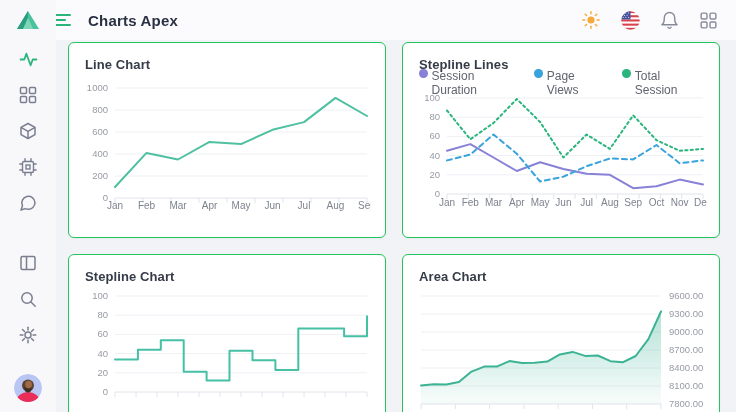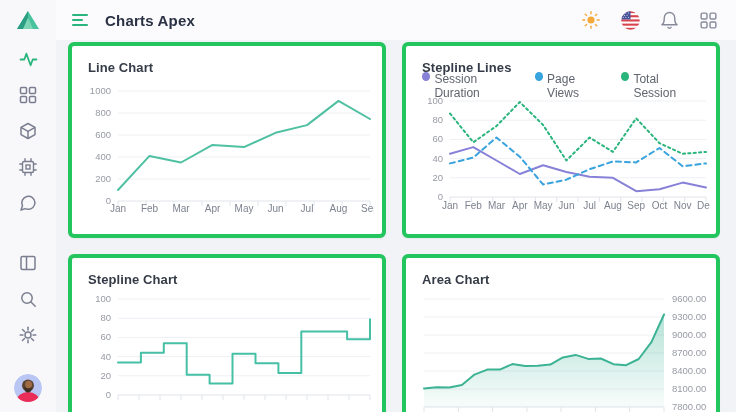--- a/index.html
+++ b/index.html
@@ -17,7 +17,7 @@
   .sicon { width:22px; height:22px; display:flex; align-items:center; justify-content:center; cursor:pointer; border-radius:4px; }
   .avatar { width:28px; height:28px; border-radius:50%; overflow:hidden; margin-top:14px; cursor:pointer; }
   
-  .header { position:absolute; left:56px; right:0; top:0; height:40px; background:#fbfbfe; display:flex; align-items:center; padding:0 18px 0 16px; z-index:2; }
+  .header { position:absolute; left:39px; right:0; top:0; height:40px; background:#fbfbfe; display:flex; align-items:center; padding:0 18px 0 16px; z-index:2; }
   .hamburger { width:20px; height:16px; display:flex; flex-direction:column; justify-content:space-between; cursor:pointer; padding:2px 0; }
   .hamburger span { display:block; height:2px; border-radius:2px; background:#2ab57d; }
   .hamburger .l1 { width:16px; } .hamburger .l2 { width:11px; } .hamburger .l3 { width:16px; }

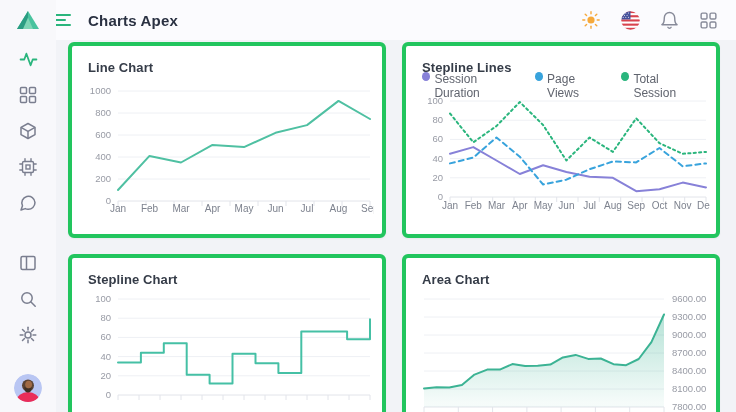--- a/index.html
+++ b/index.html
@@ -26,7 +26,7 @@
   .hbtn { width:20px; height:20px; display:flex; align-items:center; justify-content:center; cursor:pointer; }
   
   .main { position:absolute; left:56px; right:0; top:40px; padding:2px 16px 0 12px; display:grid; grid-template-columns:1fr 1fr; gap:16px; }
-  .card { background:#fff; border:4px solid #22c55e; border-radius:6px; box-shadow:0 1px 2px rgba(56,65,74,.06); padding:14px 16px; height:196px; overflow:hidden; }
+  .card { background:#fff; border:1px solid #22c55e; border-radius:6px; box-shadow:0 1px 2px rgba(56,65,74,.06); padding:14px 16px; height:196px; overflow:hidden; }
   .card.tall { height:222px; }
   .card-title { font-size:13px; font-weight:700; color:#353c48; letter-spacing:.1px; }
   .legend { display:flex; justify-content:center; align-items:center; gap:15px; margin-top:4px; height:14px; }

